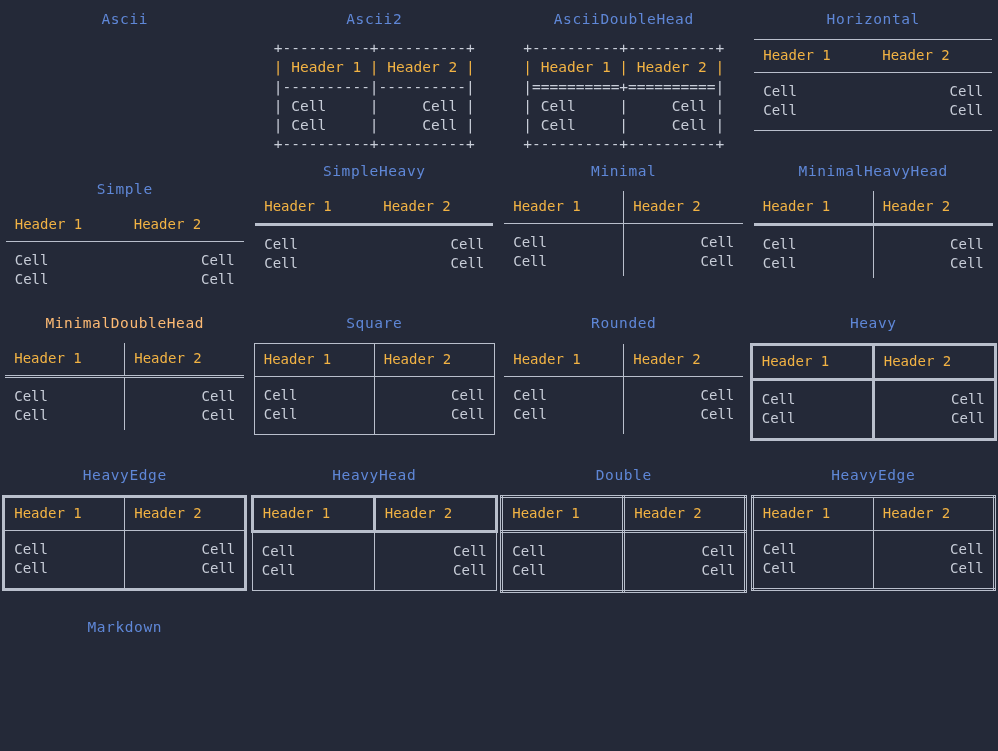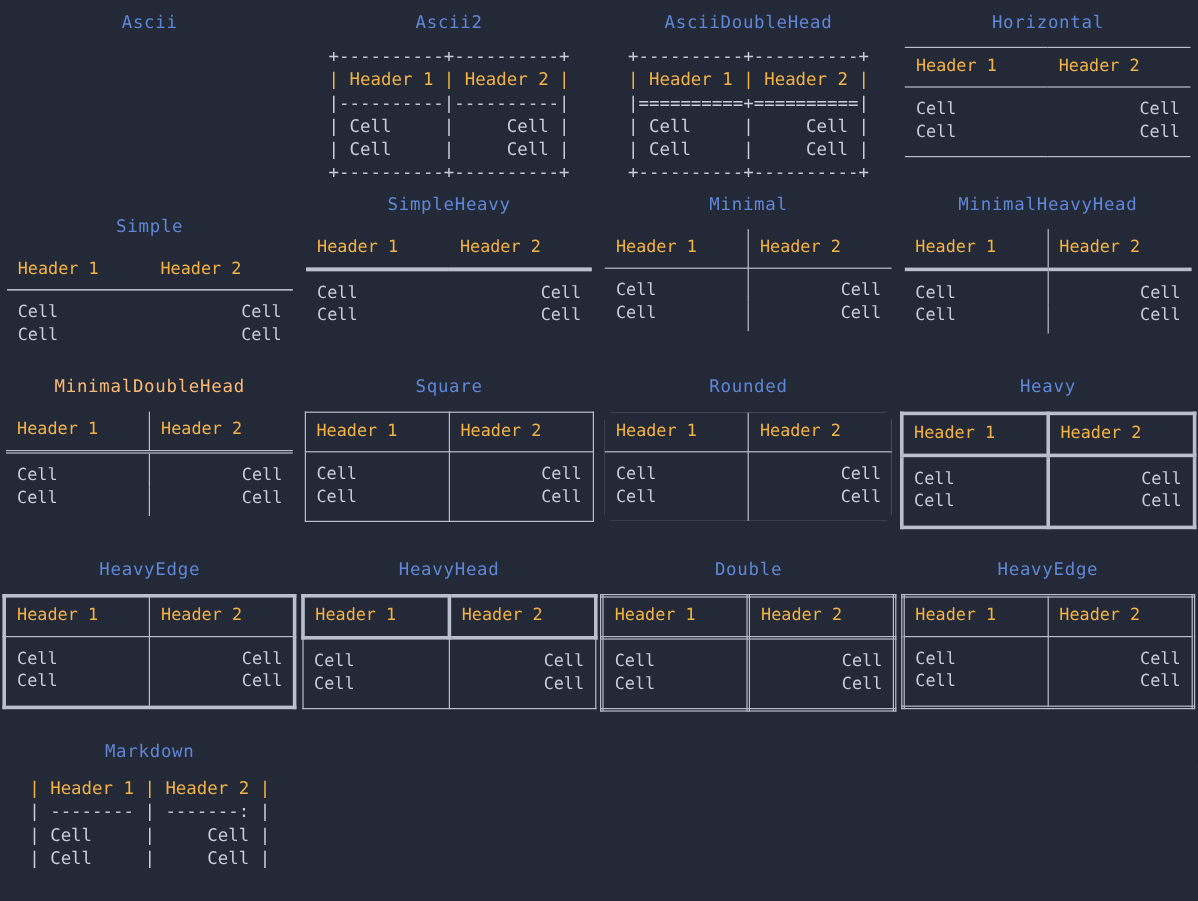--- a/index.html
+++ b/index.html
@@ -471,10 +471,6 @@
 
   <div class="cellwrap markdown-wrap">
     <div class="tbl-title" style="color: rgb(95, 135, 215);">Markdown</div>
-    <pre class="ascii"><span class="hd" style="color: rgb(242, 179, 68);">| Header 1 | Header 2 |</span>
-<span class="br" style="color: rgb(200, 205, 216);">| -------- | -------: |</span>
-<span class="cl" style="color: rgb(200, 205, 216);">| Cell     |     Cell |</span>
-<span class="cl" style="color: rgb(200, 205, 216);">| Cell     |     Cell |</span></pre>
   </div>
 
   <div></div>

